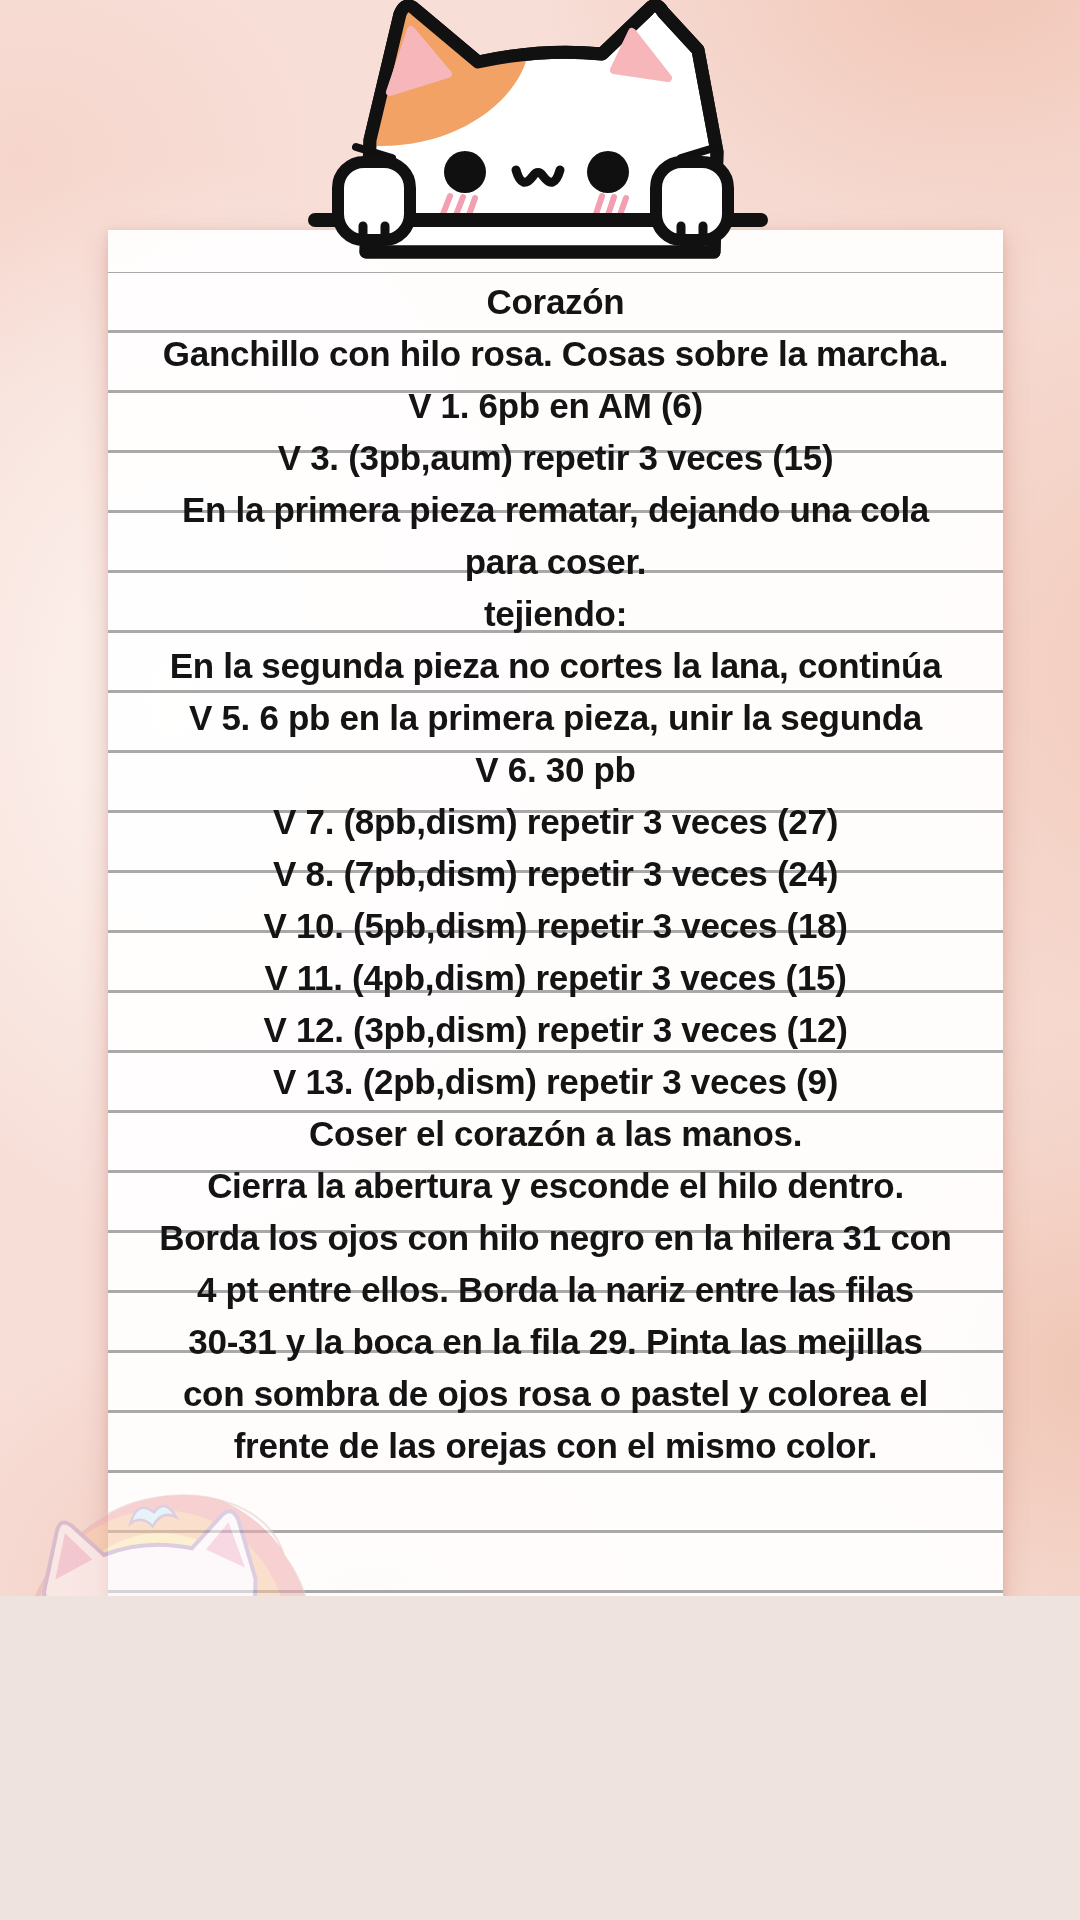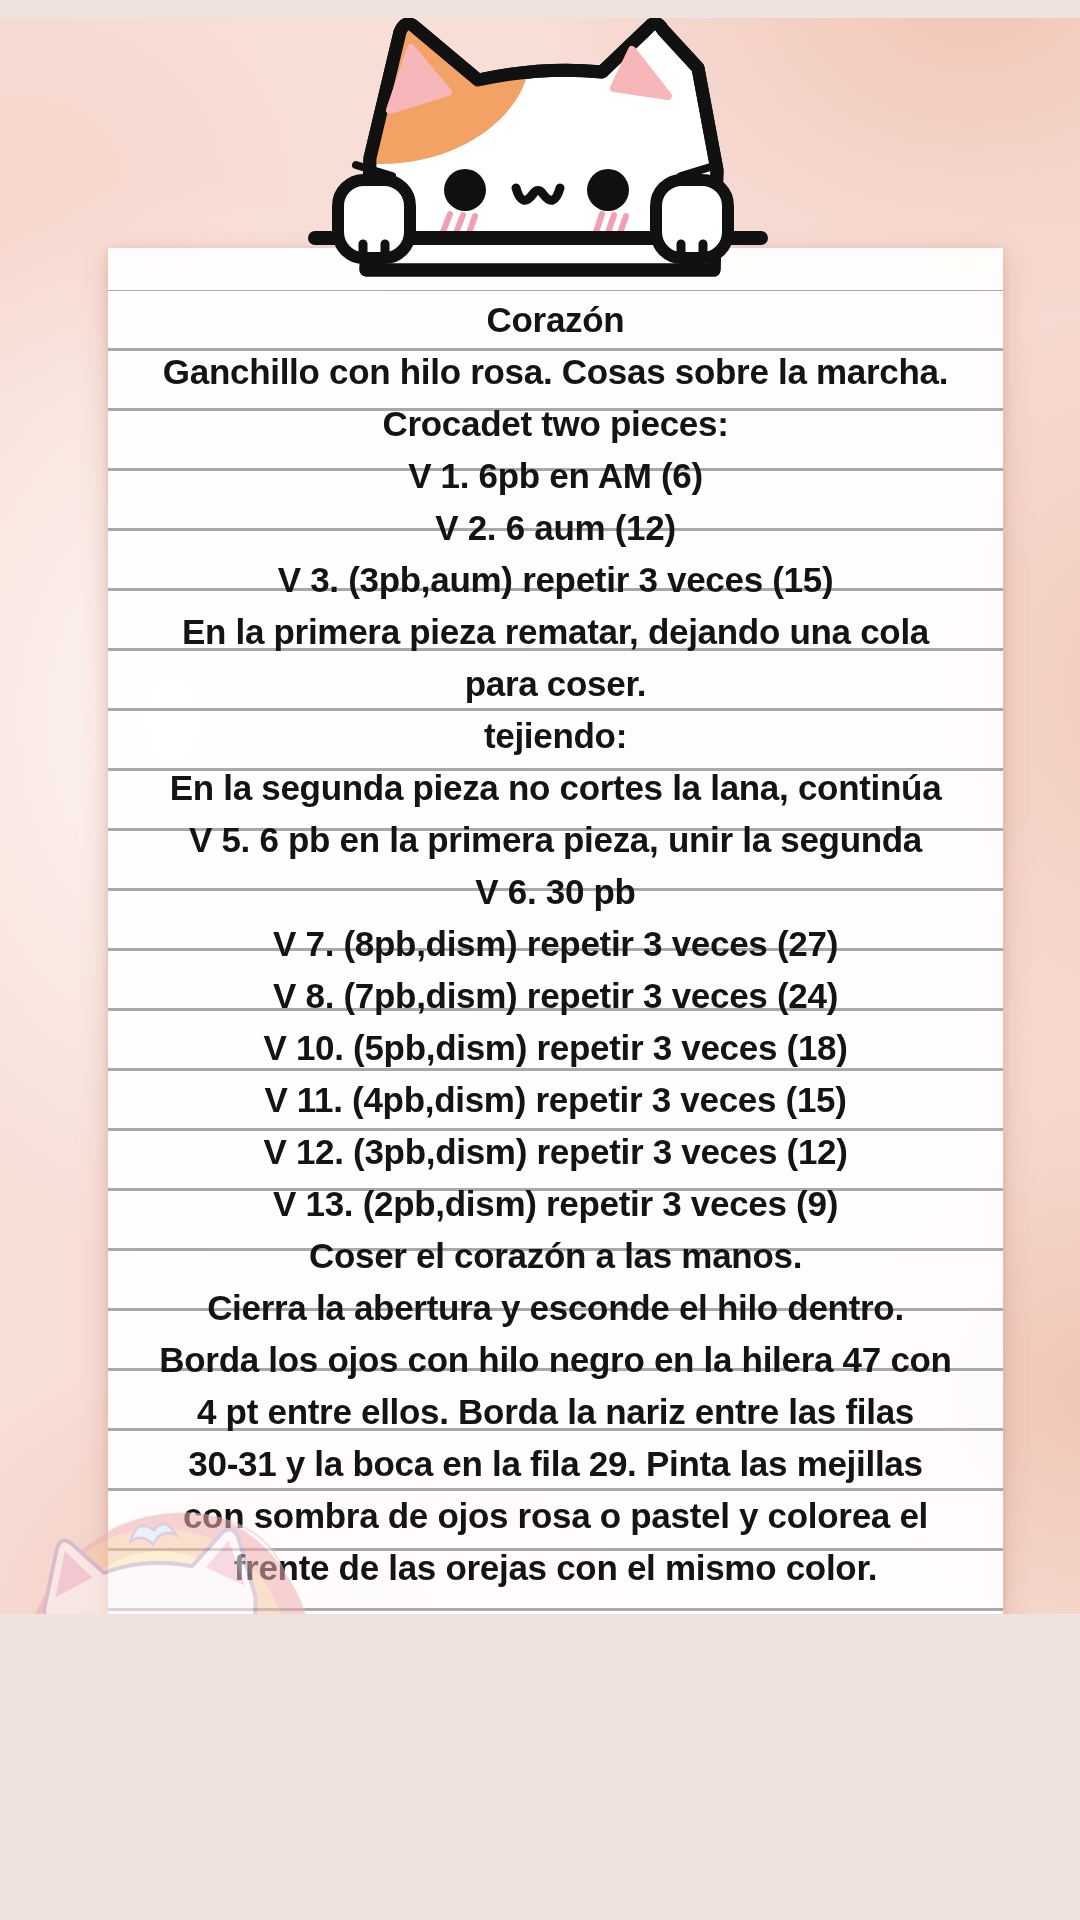--- a/index.html
+++ b/index.html
@@ -13,7 +13,6 @@
       radial-gradient(680px 420px at 34% 100%, #f2c9bd 0%, rgba(242,201,189,0) 72%),
       radial-gradient(520px 780px at 16% 44%, #fdf4f0 0%, rgba(253,244,240,0) 70%),
       radial-gradient(420px 340px at 2% 10%, #f6d6cc 0%, rgba(246,214,204,0) 70%);
-    margin-top: 18px;
   }
   .panel{
     position:absolute;left:108px;top:230px;width:895px;height:1558px;

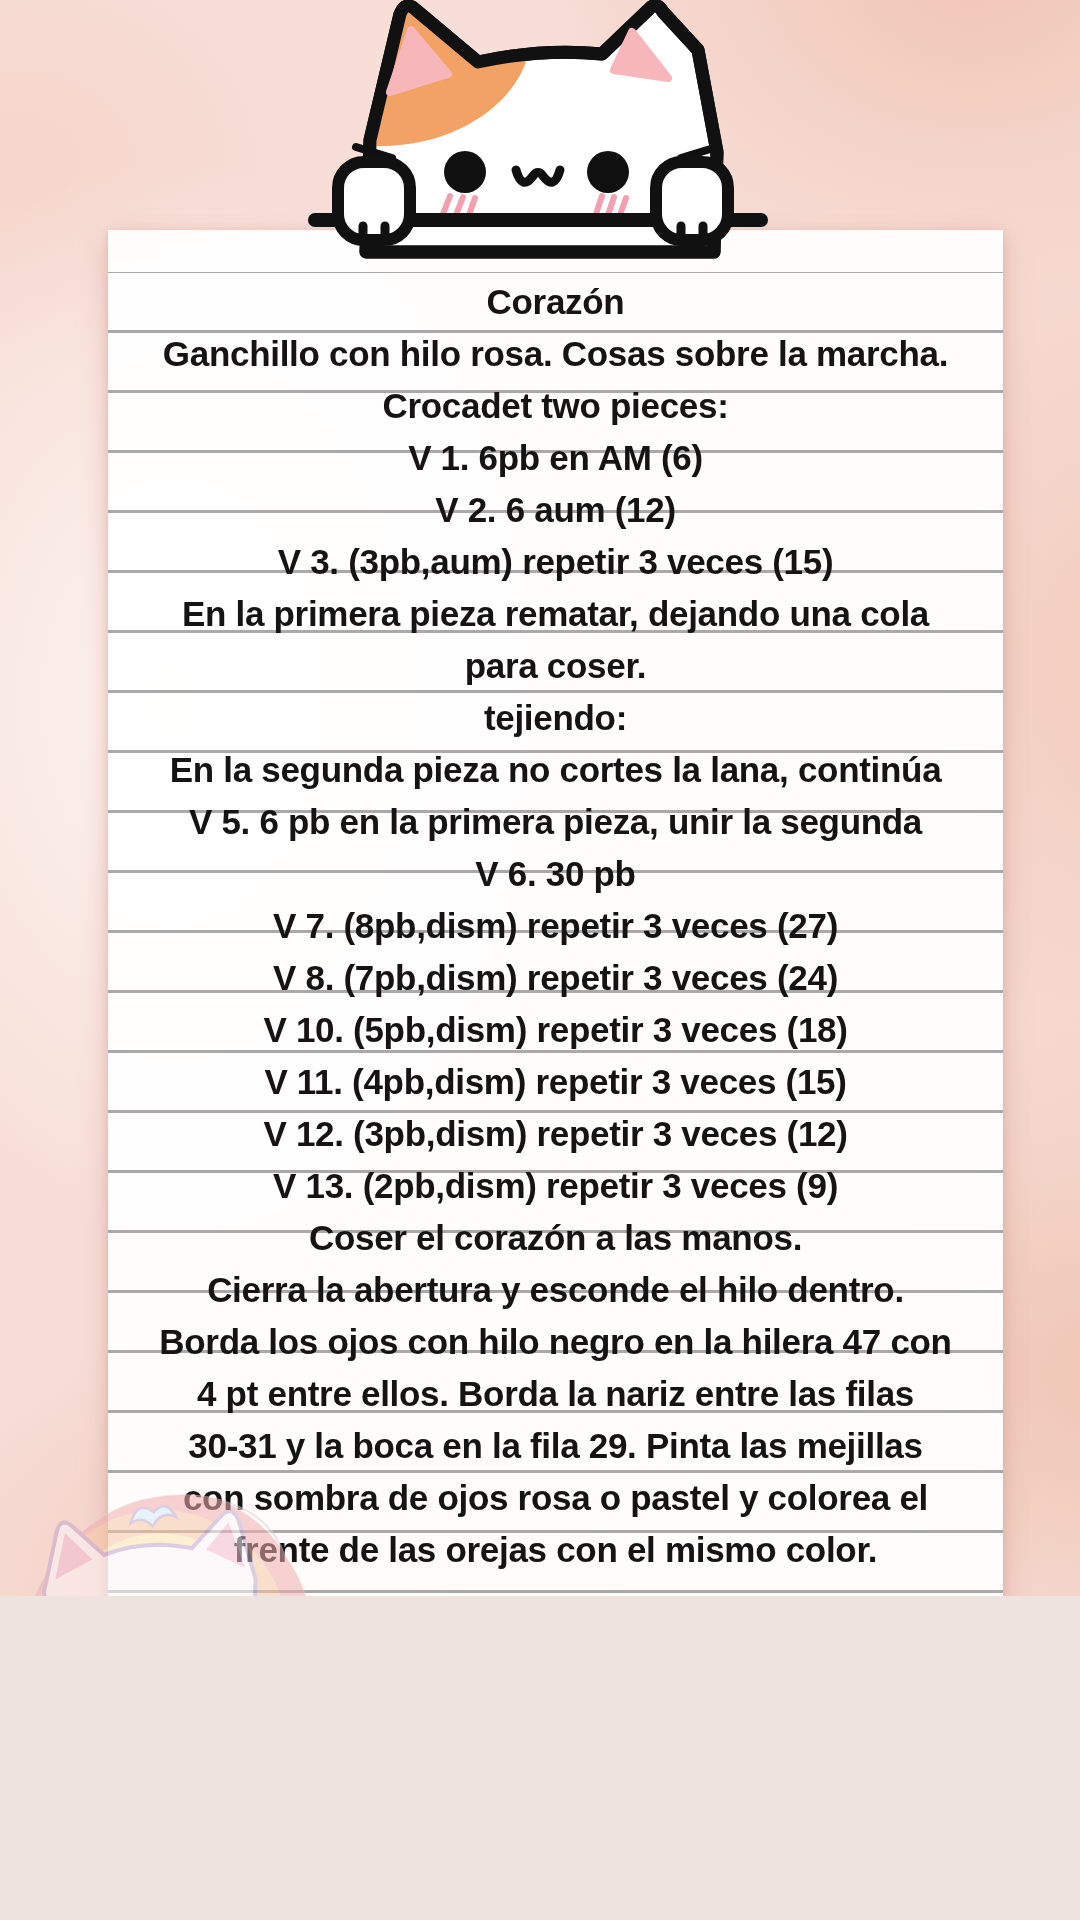--- a/index.html
+++ b/index.html
@@ -155,7 +155,6 @@
       <div class="line">Corazón</div>
       <div>
           <div class="line">Ganchillo con hilo rosa. Cosas sobre la marcha.</div>
-          <div class="line">Crocadet two pieces:</div>
           <div class="line">V 1. 6pb en AM (6)</div>
           <div class="line">V 2. 6 aum (12)</div>
           <div class="line">V 3. (3pb,aum) repetir 3 veces (15)</div>

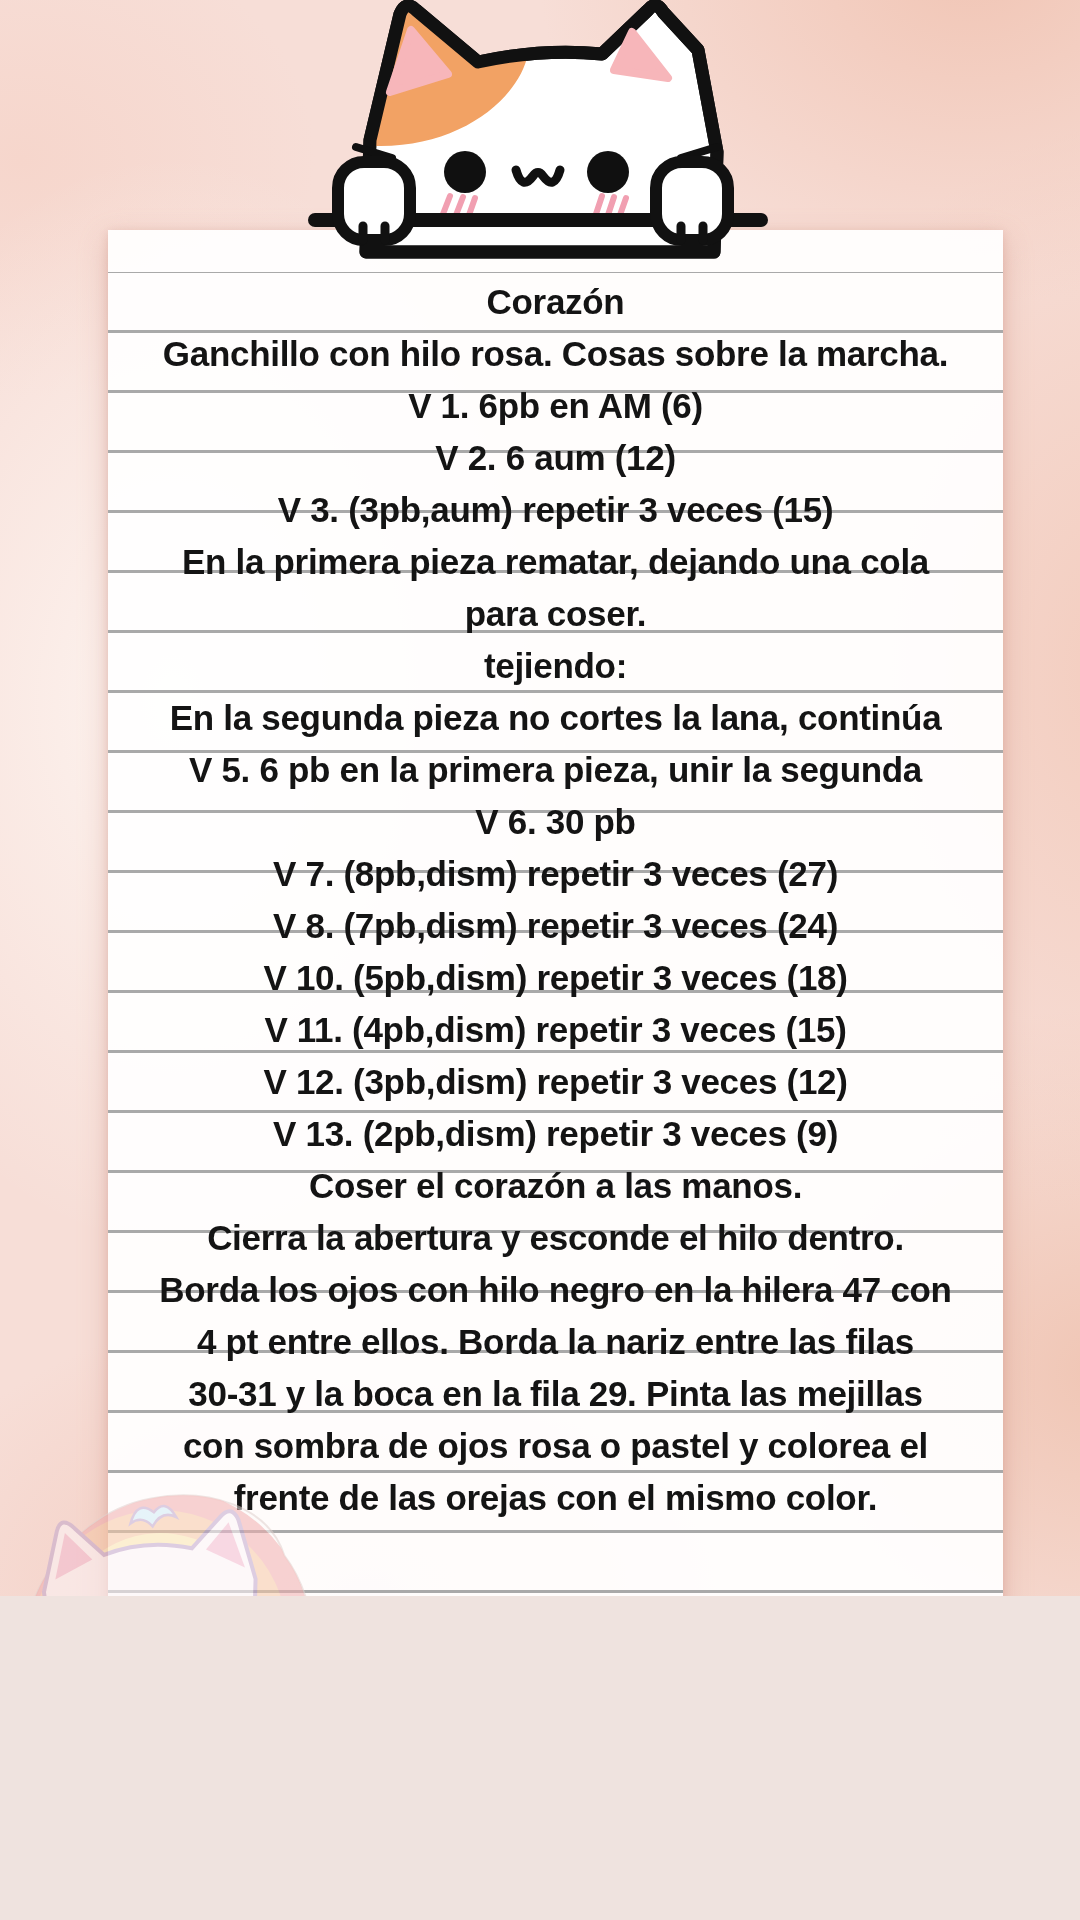--- a/index.html
+++ b/index.html
@@ -156,7 +156,6 @@
       <div>
           <div class="line">Ganchillo con hilo rosa. Cosas sobre la marcha.</div>
           <div class="line">V 1. 6pb en AM (6)</div>
-          <div class="line">V 2. 6 aum (12)</div>
           <div class="line">V 3. (3pb,aum) repetir 3 veces (15)</div>
           <div class="line">En la primera pieza rematar, dejando una cola</div>
           <div class="line">para coser.</div>

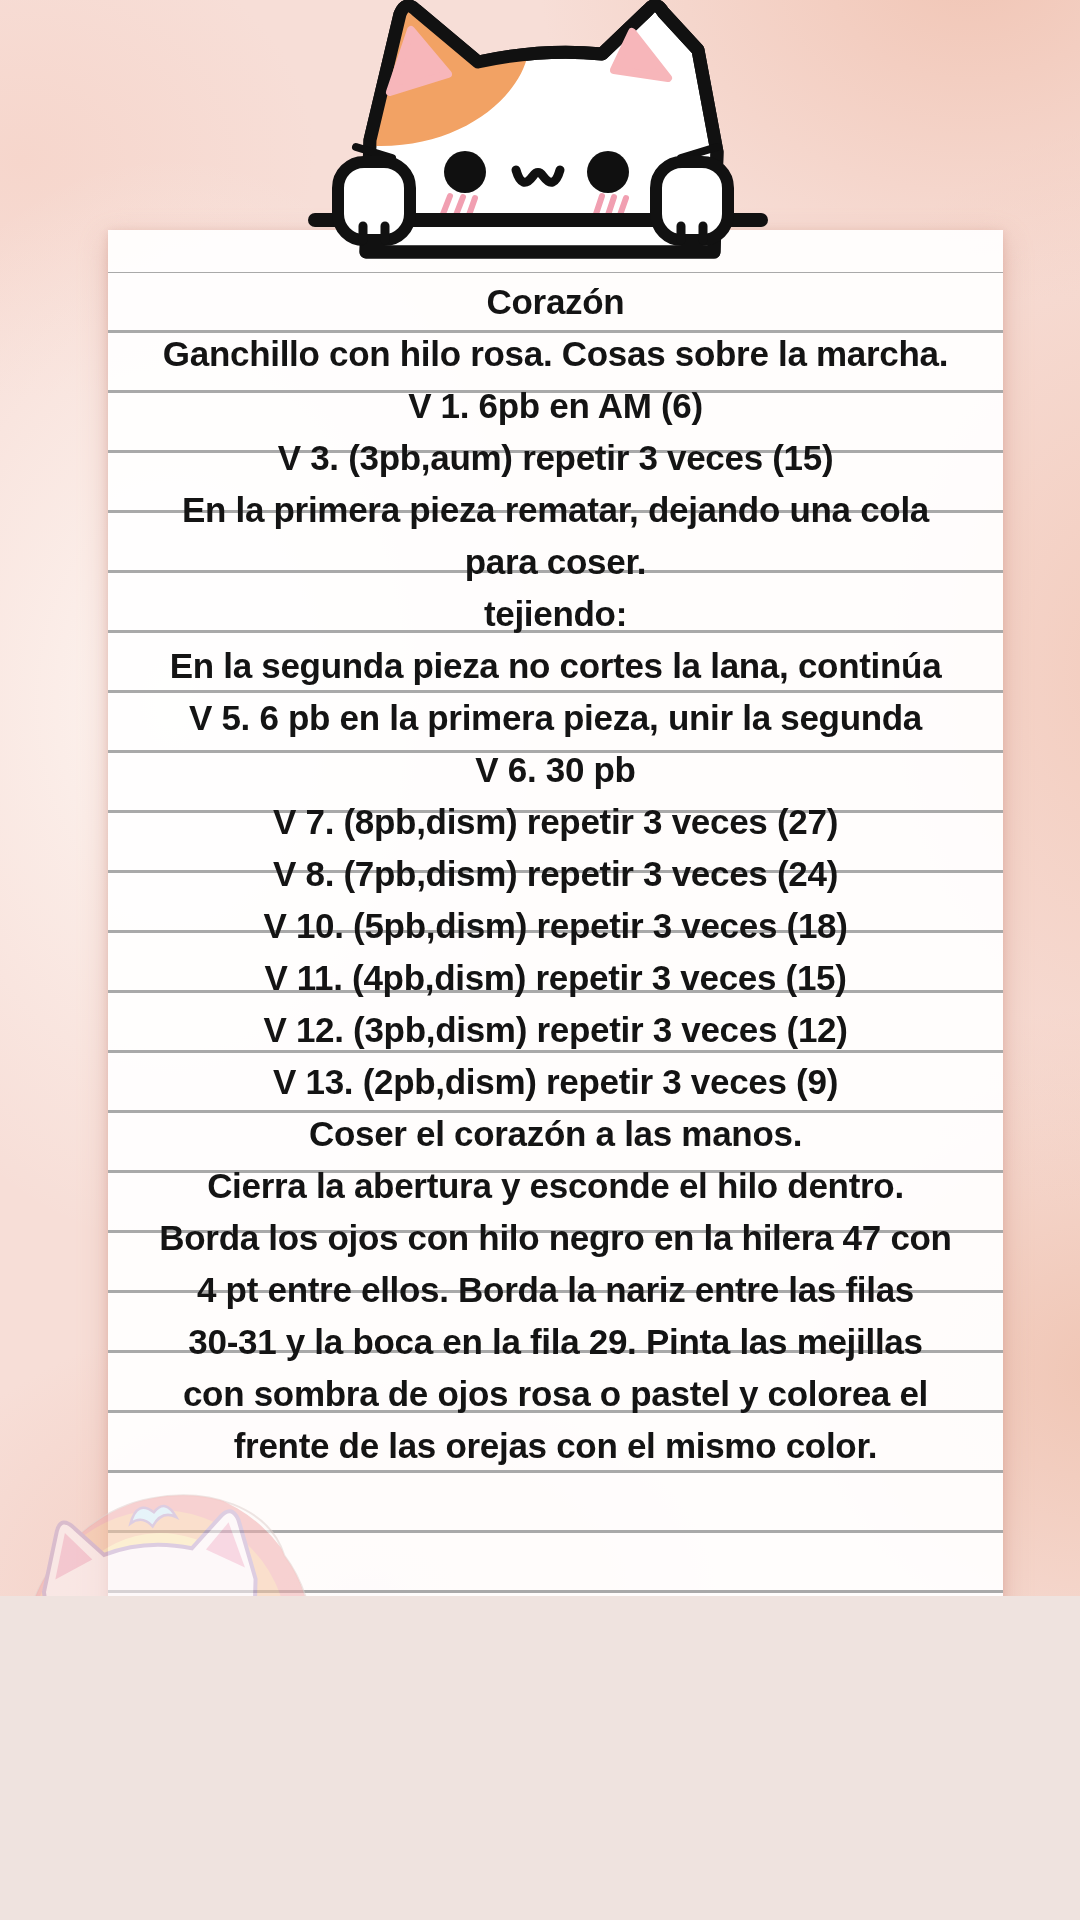--- a/index.html
+++ b/index.html
@@ -171,7 +171,7 @@
           <div class="line">V 13. (2pb,dism) repetir 3 veces (9)</div>
           <div class="line">Coser el corazón a las manos.</div>
           <div class="line">Cierra la abertura y esconde el hilo dentro.</div>
-          <div class="line">Borda los ojos con hilo negro en la hilera 47 con</div>
+          <div class="line">Borda los ojos con hilo negro en la hilera 31 con</div>
           <div class="line">4 pt entre ellos. Borda la nariz entre las filas</div>
           <div class="line">30-31 y la boca en la fila 29. Pinta las mejillas</div>
           <div class="line">con sombra de ojos rosa o pastel y colorea el</div>

